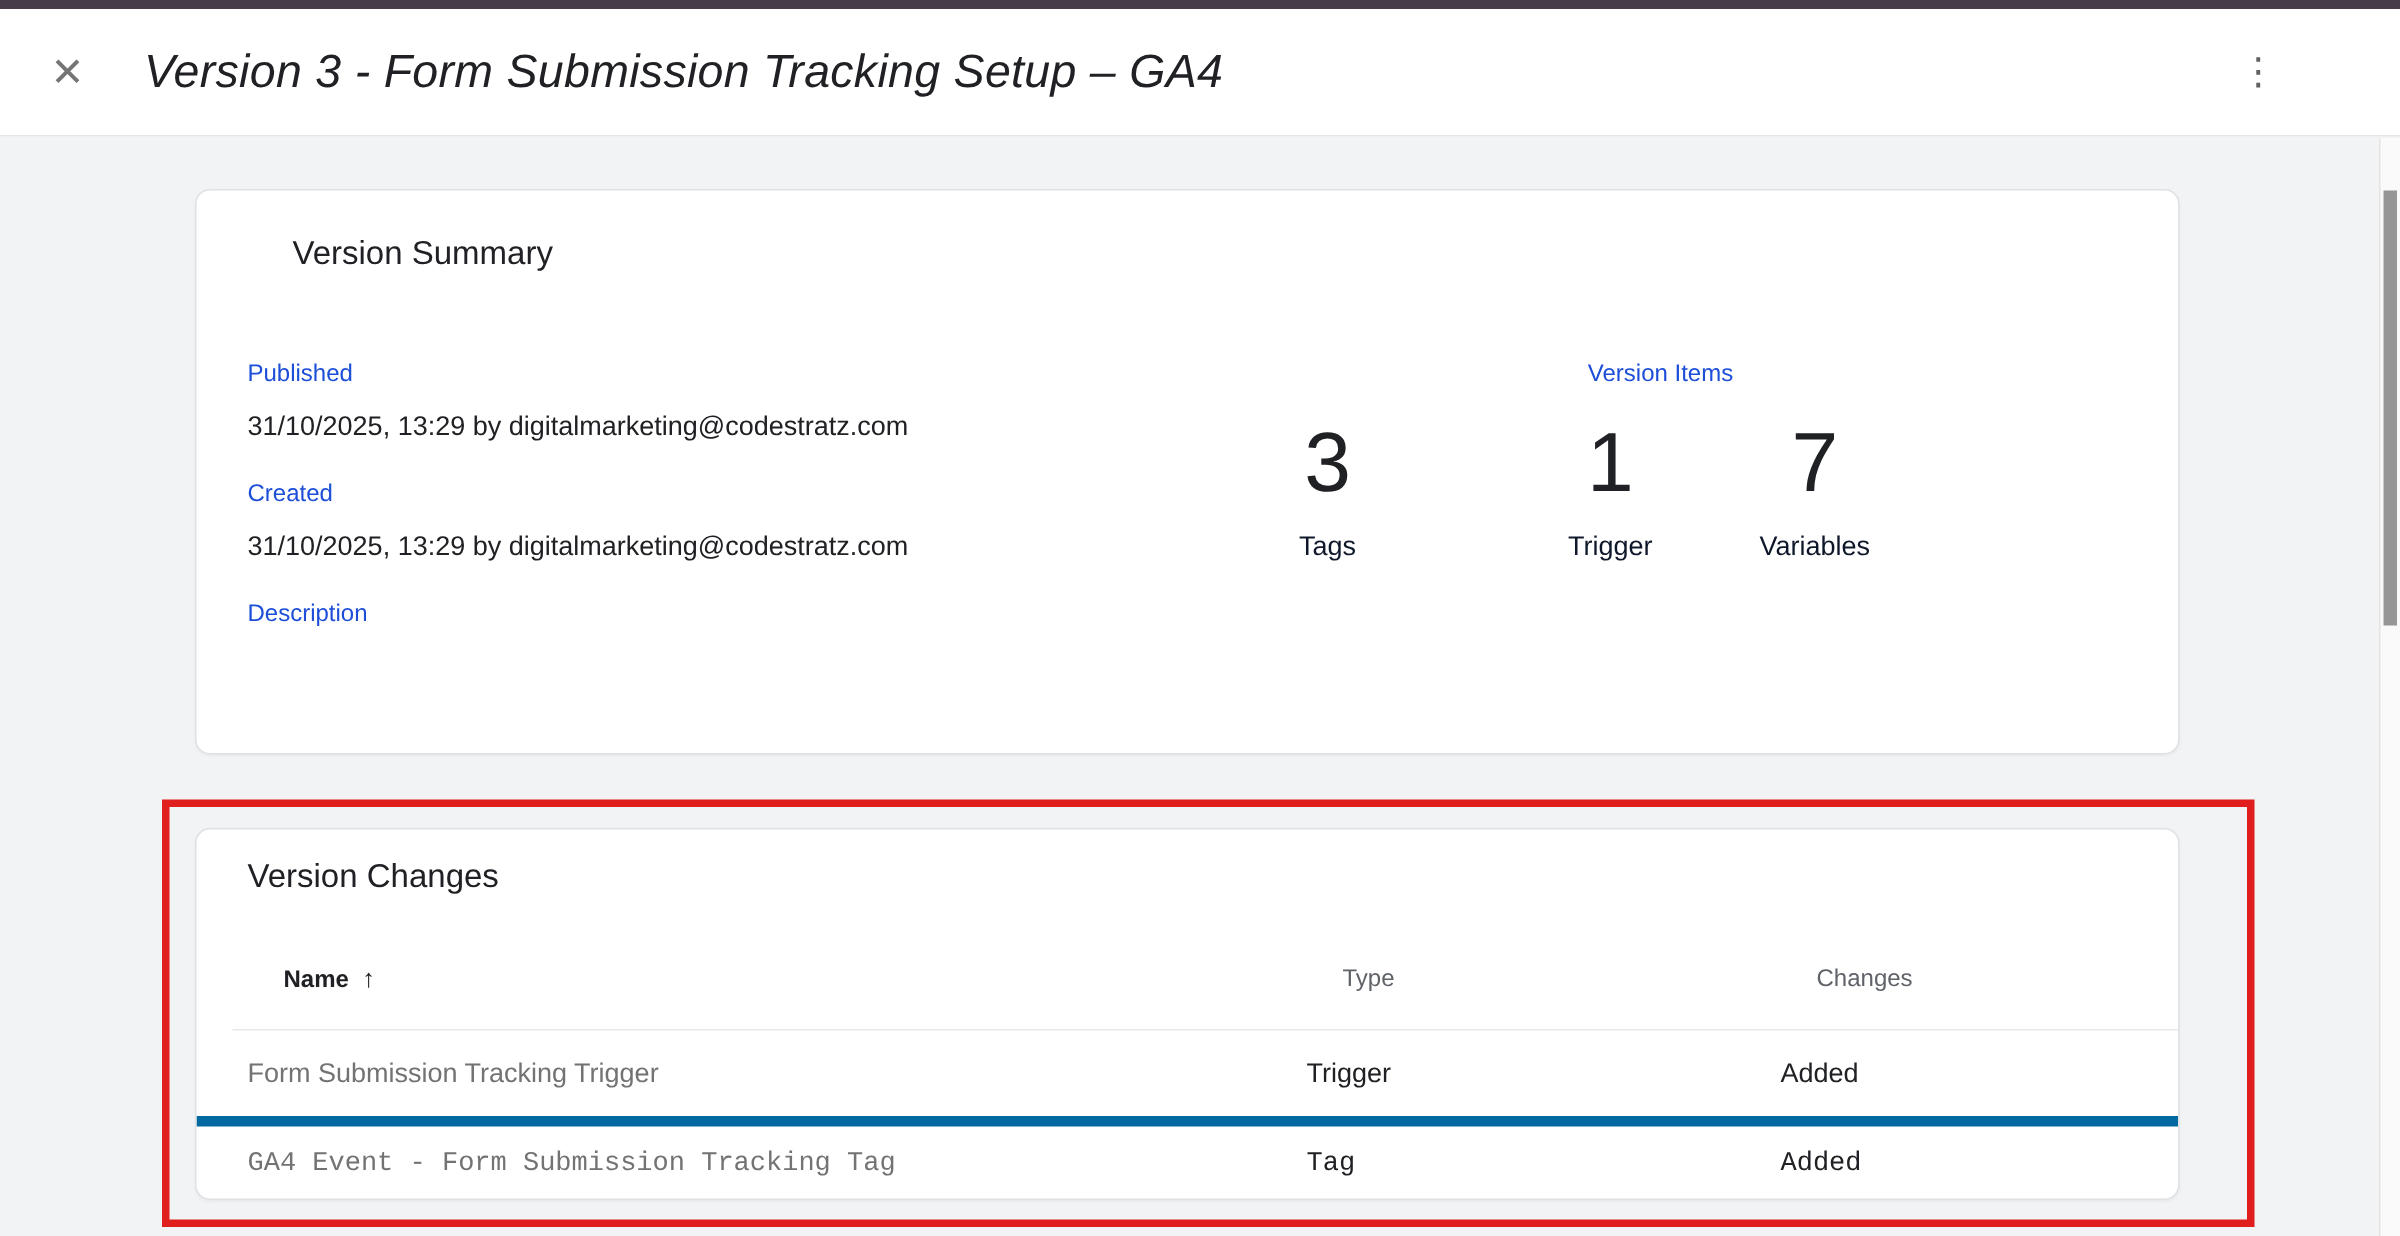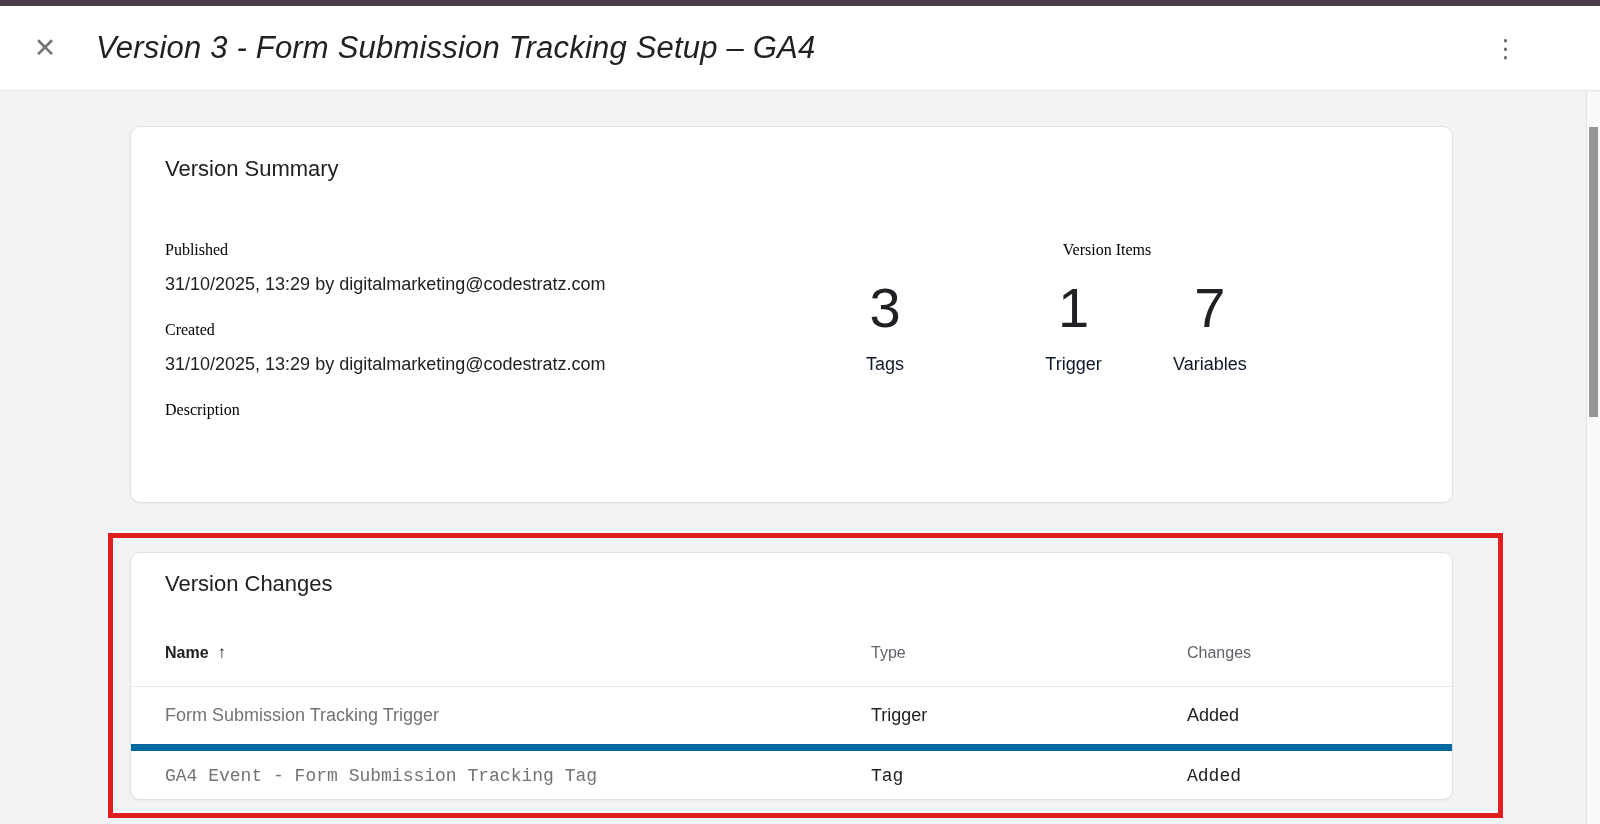--- a/index.html
+++ b/index.html
@@ -63,7 +63,7 @@
     font-size: 22px; font-weight: 400;
     color: #202124; line-height: 28px;
   }
-  .summary-card .card-title { margin-bottom: 56px; }
+  .summary-card .card-title { margin-bottom: 56px; margin-left: 30px; }
 
   .summary-body { display: flex; }
   .summary-left { width: 631px; flex: 0 0 auto; }

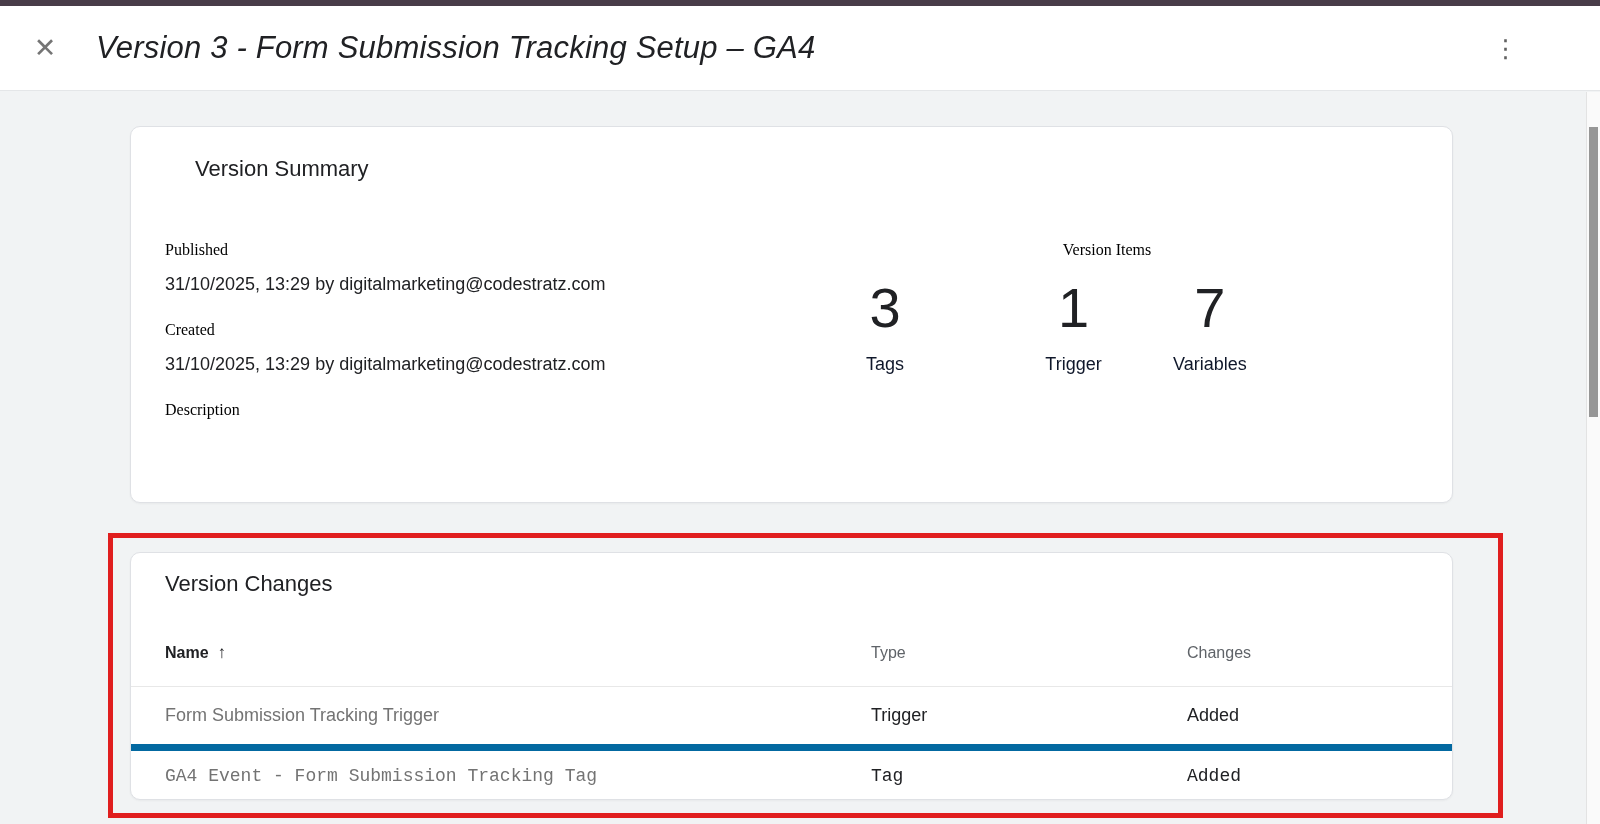--- a/index.html
+++ b/index.html
@@ -68,8 +68,8 @@
   .summary-body { display: flex; }
   .summary-left { width: 631px; flex: 0 0 auto; }
   .field-label {
-    font-size: 16px; color: #000000;
-    line-height: 22px; margin-bottom: 9px; font-family: Liberation Serif, serif;
+    font-size: 16px; color: #1d4ed8;
+    line-height: 22px; margin-bottom: 9px;
   }
   .field-value {
     font-size: 18px; color: #202124;

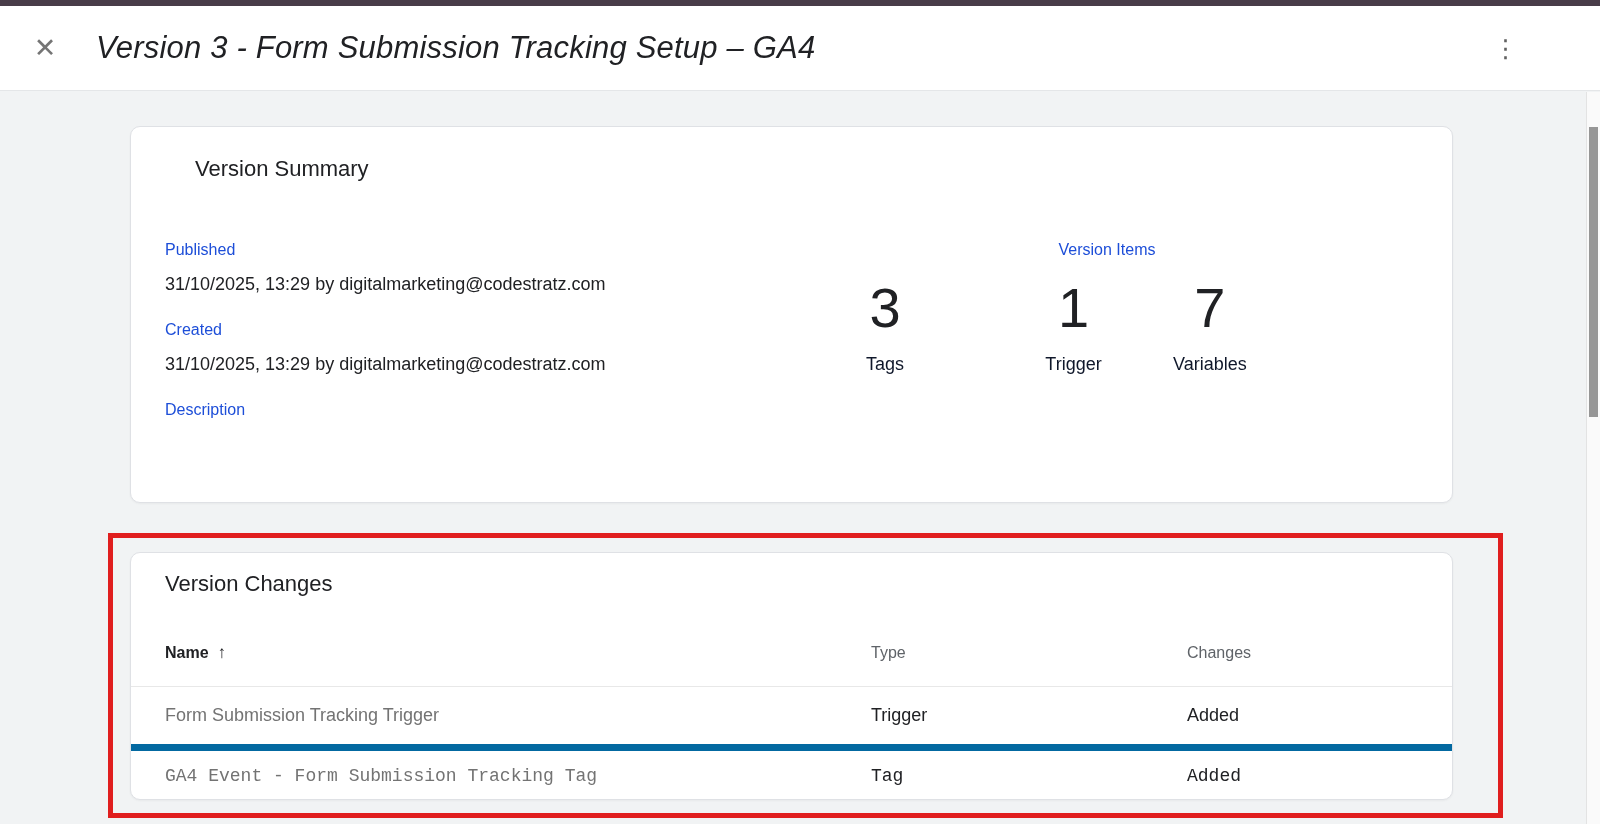--- a/index.html
+++ b/index.html
@@ -120,6 +120,7 @@
   .vc-head {
     height: 68px;
     border-bottom: 1px solid #e8e8e8;
+    margin-left: 24px;
   }
   .vc-head .hcell { font-size: 16px; color: #5f6368; }
   .vc-head .hcell.name-col { color: #202124; font-weight: 700; }

